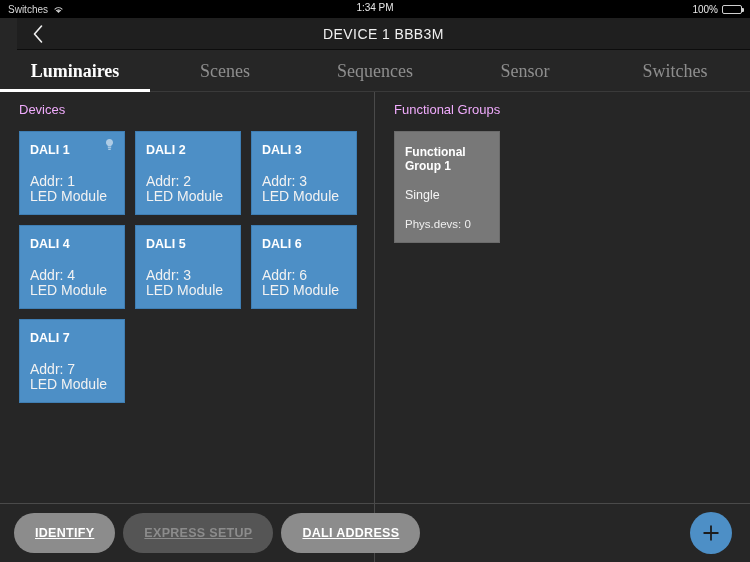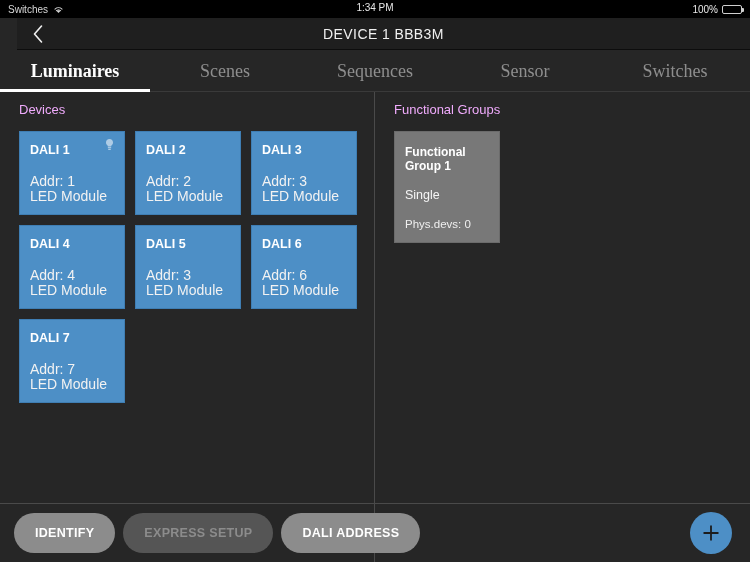--- a/index.html
+++ b/index.html
@@ -191,6 +191,7 @@
     padding:0 21px;
     cursor:pointer;
     white-space:nowrap;
+    text-decoration:underline;
   }
   .pill.disabled {
     background:#555555;

